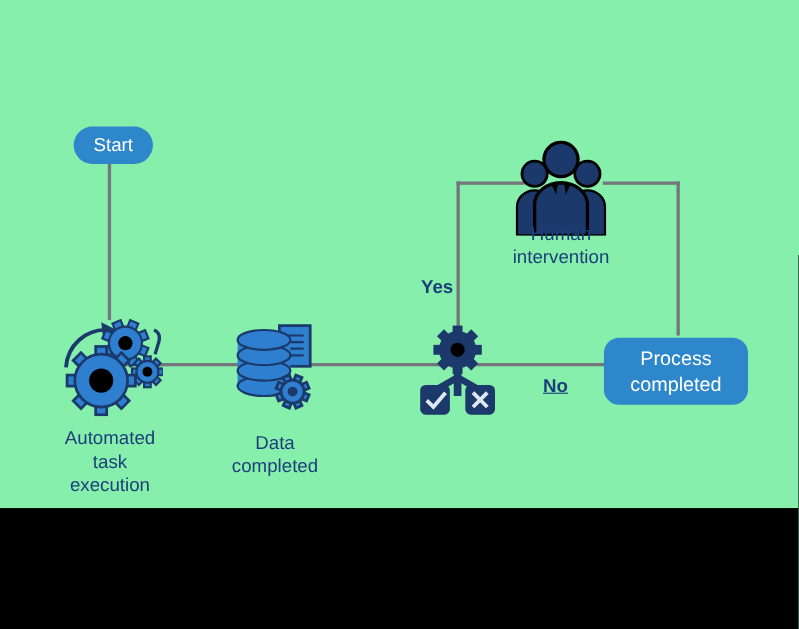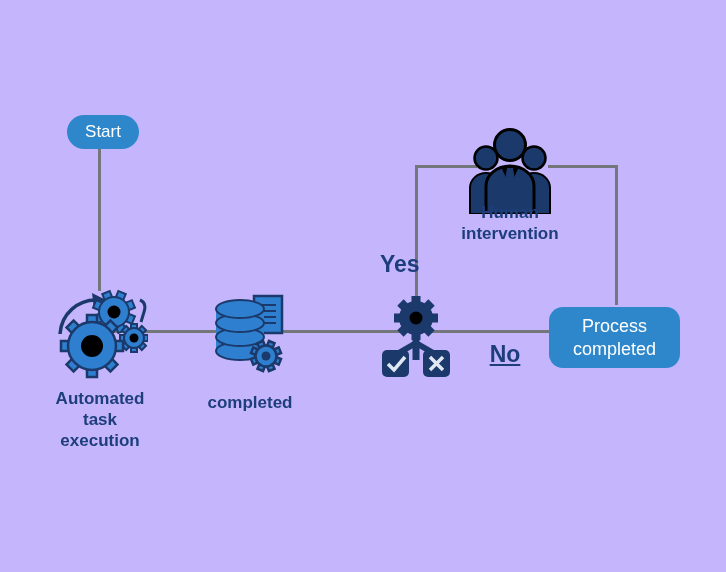--- a/index.html
+++ b/index.html
@@ -8,8 +8,8 @@
   .canvas {
     position: relative;
     width: 726px;
-    height: 572px;
-    background: #c4b5fd;
+    height: 462px;
+    background: #86efac;
     overflow: hidden;
   }
   .line {

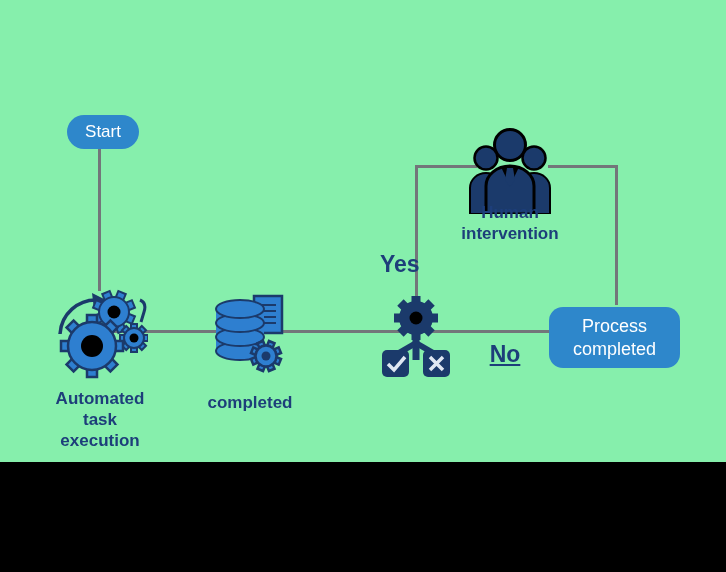--- a/index.html
+++ b/index.html
@@ -49,7 +49,7 @@
     position: absolute;
     color: #1d3e7a;
     font-size: 17px;
-    font-weight: 700;
+    font-weight: 400;
     line-height: 21px;
     text-align: center;
     z-index: 2;

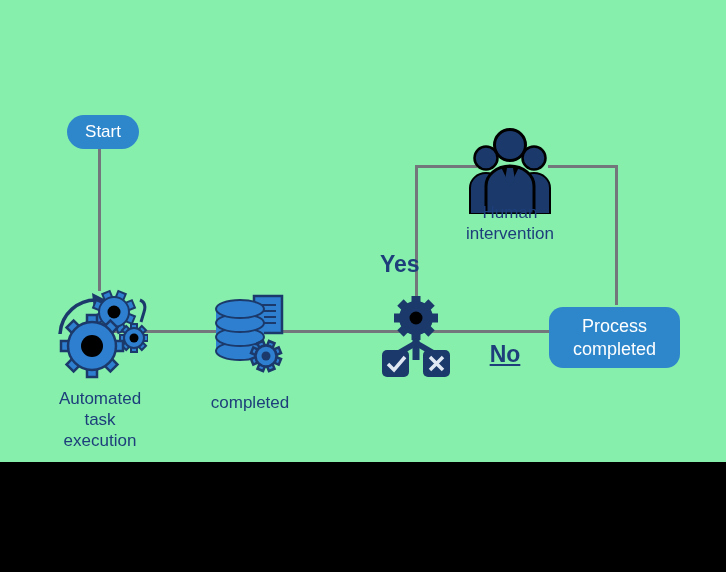--- a/index.html
+++ b/index.html
@@ -57,7 +57,7 @@
   .edge-label {
     position: absolute;
     color: #1d3e7a;
-    font-size: 23px;
+    font-size: 17px;
     font-weight: 700;
     z-index: 2;
   }

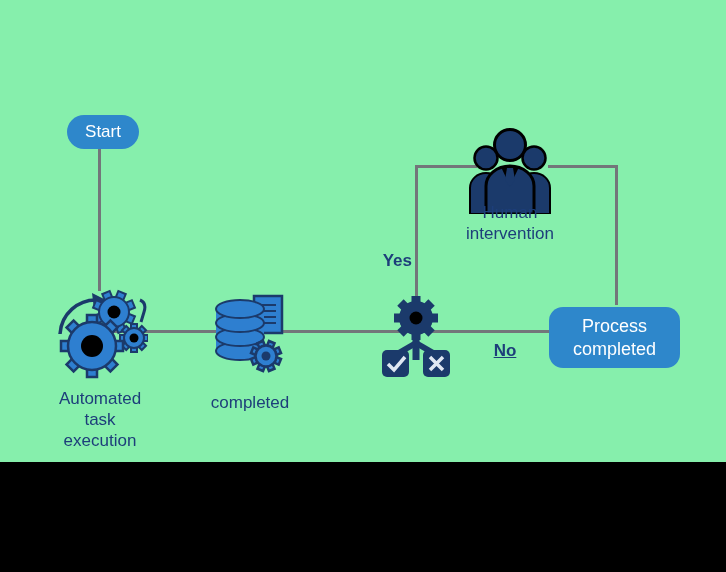--- a/index.html
+++ b/index.html
@@ -224,6 +224,7 @@
   </div>
 
   <div class="node-label" style="left:190px; top:392px; width:120px;">
+    <div>Data</div>
     <div>completed</div>
   </div>
 

